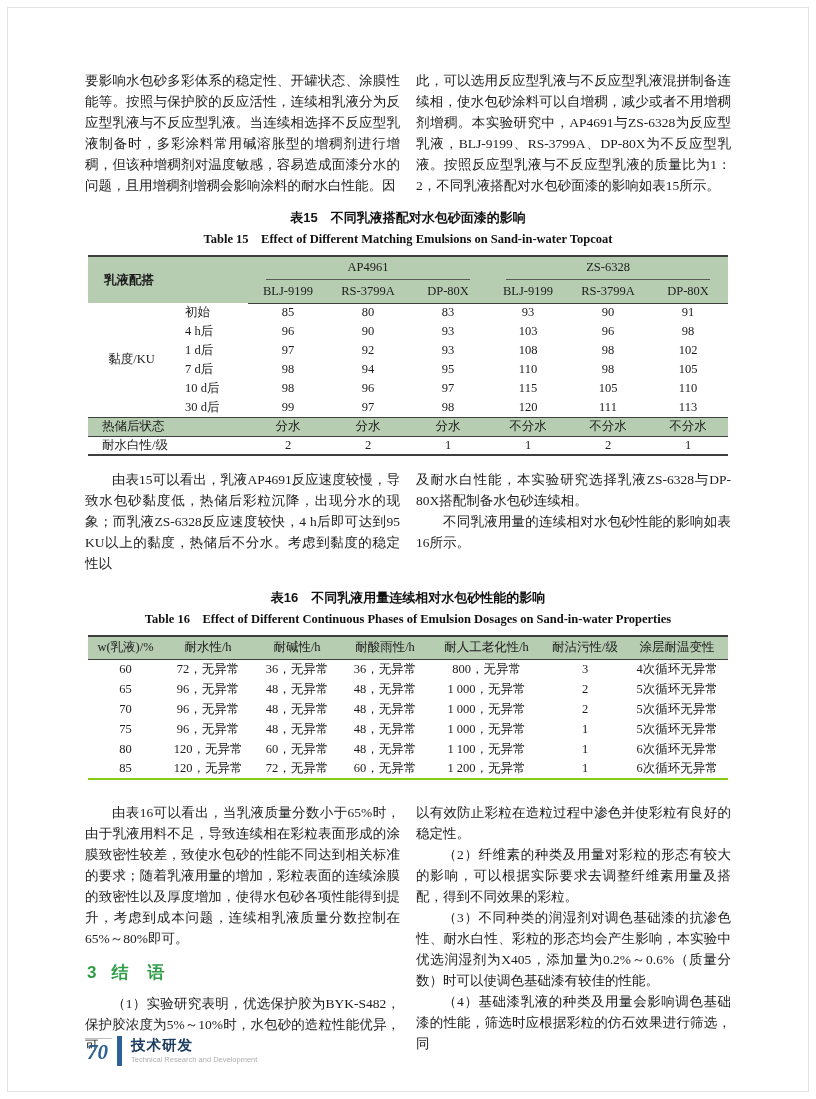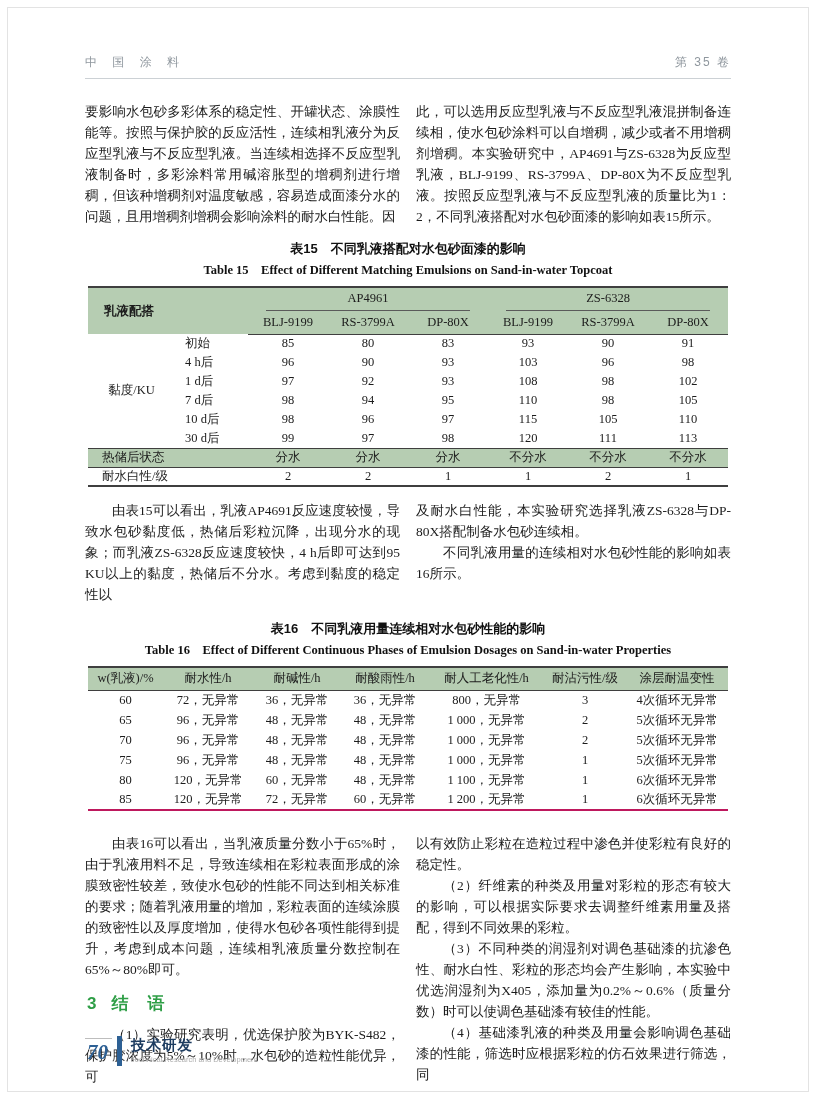--- a/index.html
+++ b/index.html
@@ -64,10 +64,6 @@
 
 <div class="sheet">
 
-  <header class="pagehead">
-    <span class="journal">中 国 涂 料</span>
-    <span class="volume">第 35 卷</span>
-  </header>
 
   <section class="cols top">
     <div class="col">

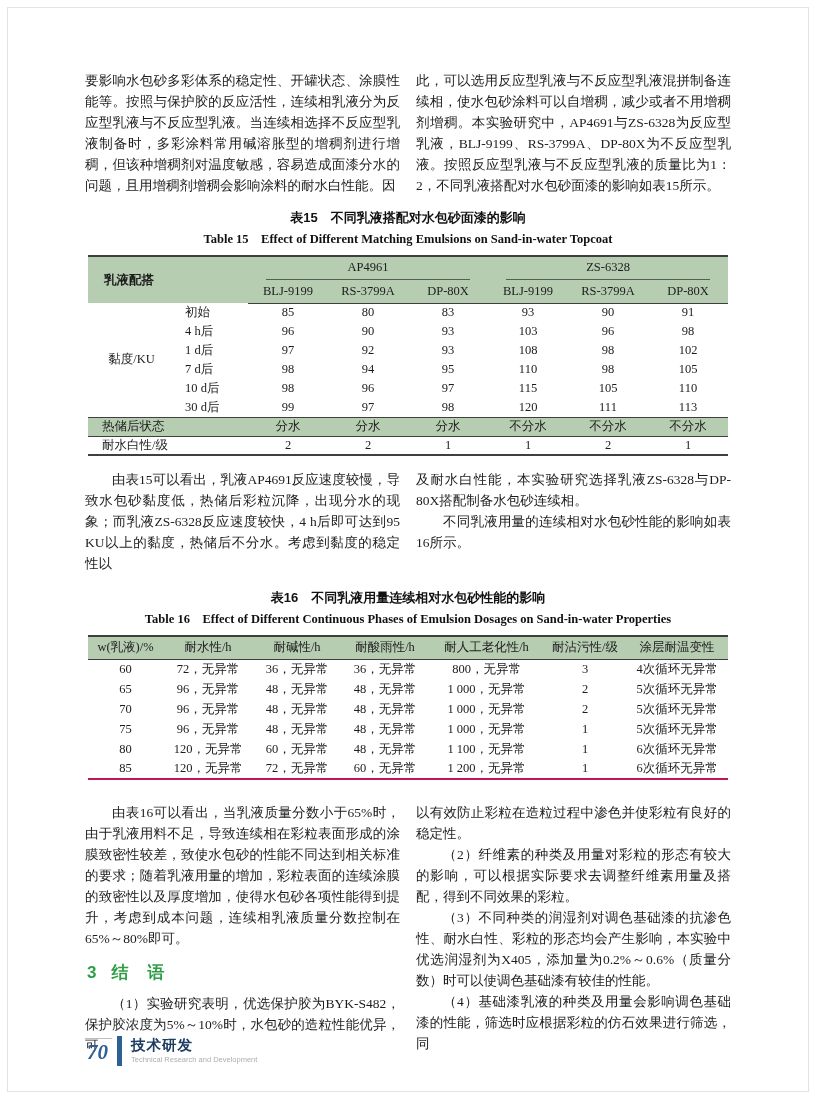--- a/index.html
+++ b/index.html
@@ -42,7 +42,7 @@
   .t15 .time { text-align:left; padding-left:22px; }
   .t15 tr.storage td { border-top:1px solid #3f3f3f; border-bottom:1px solid #3f3f3f; }
   .t15 td.rowlabel { text-align:left; padding-left:14px; }
-  table.t16 { border-top:2px solid #3f3f3f; border-bottom:2px solid #be185d; }
+  table.t16 { border-top:2px solid #3f3f3f; border-bottom:2px solid #84cc16; }
   .t16 td { height:20px; }
   .t16 tr.head td { height:23px; border-bottom:1px solid #3f3f3f; }
 

